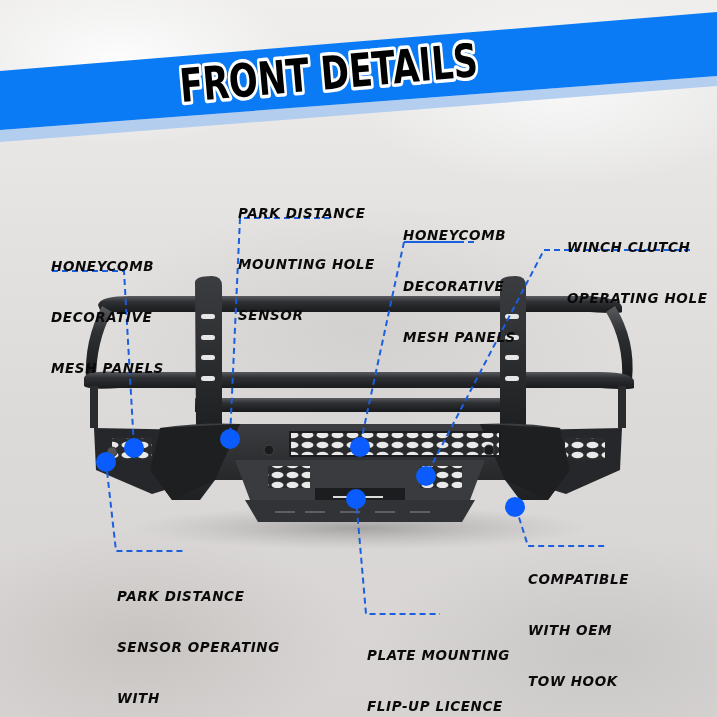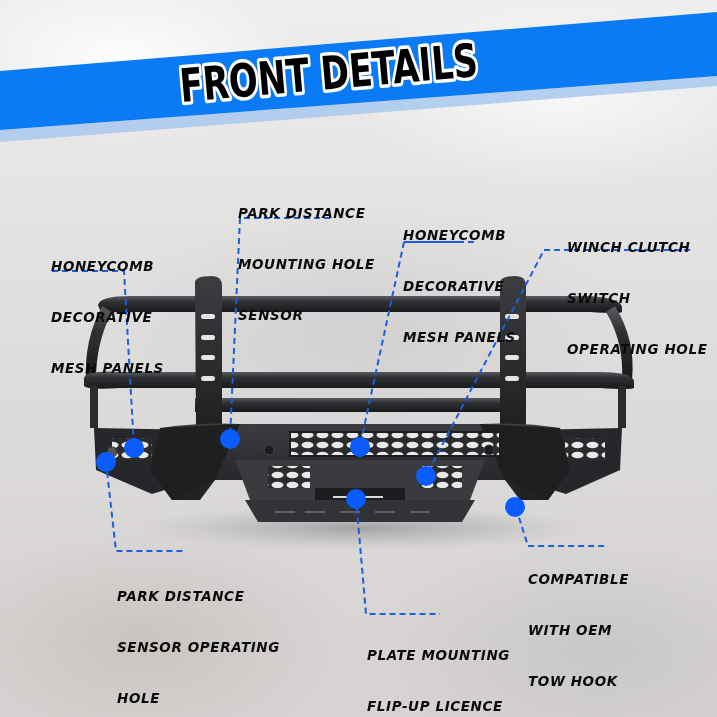--- a/index.html
+++ b/index.html
@@ -173,7 +173,6 @@
 
 <div class="label" style="left:567px;top:205px;">
   <span>WINCH CLUTCH</span>
-  <span>SWITCH</span>
   <span>OPERATING HOLE</span>
 </div>
 

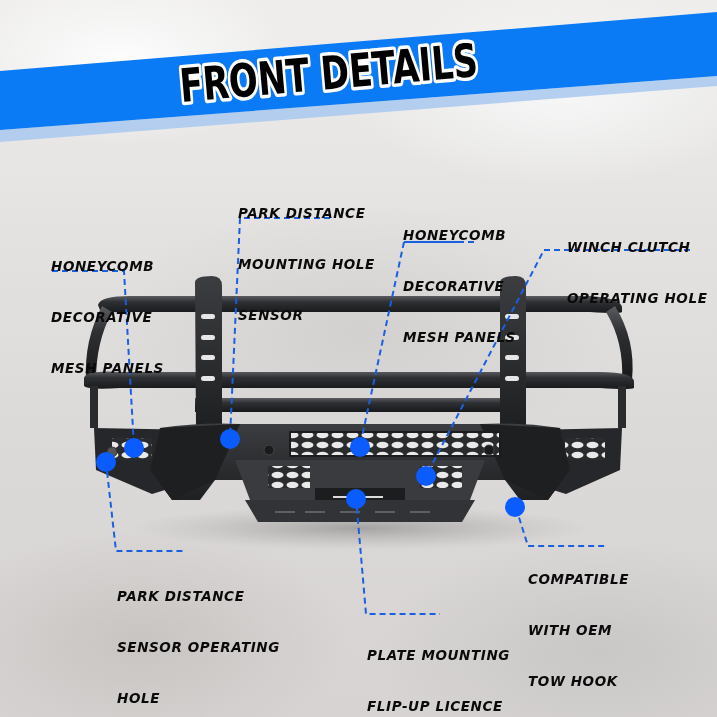--- a/index.html
+++ b/index.html
@@ -179,7 +179,7 @@
 <div class="label" style="left:117px;top:554px;">
   <span>PARK DISTANCE</span>
   <span>SENSOR OPERATING</span>
-  <span>HOLE</span>
+  <span>WITH</span>
 </div>
 
 <div class="label" style="left:367px;top:613px;">

